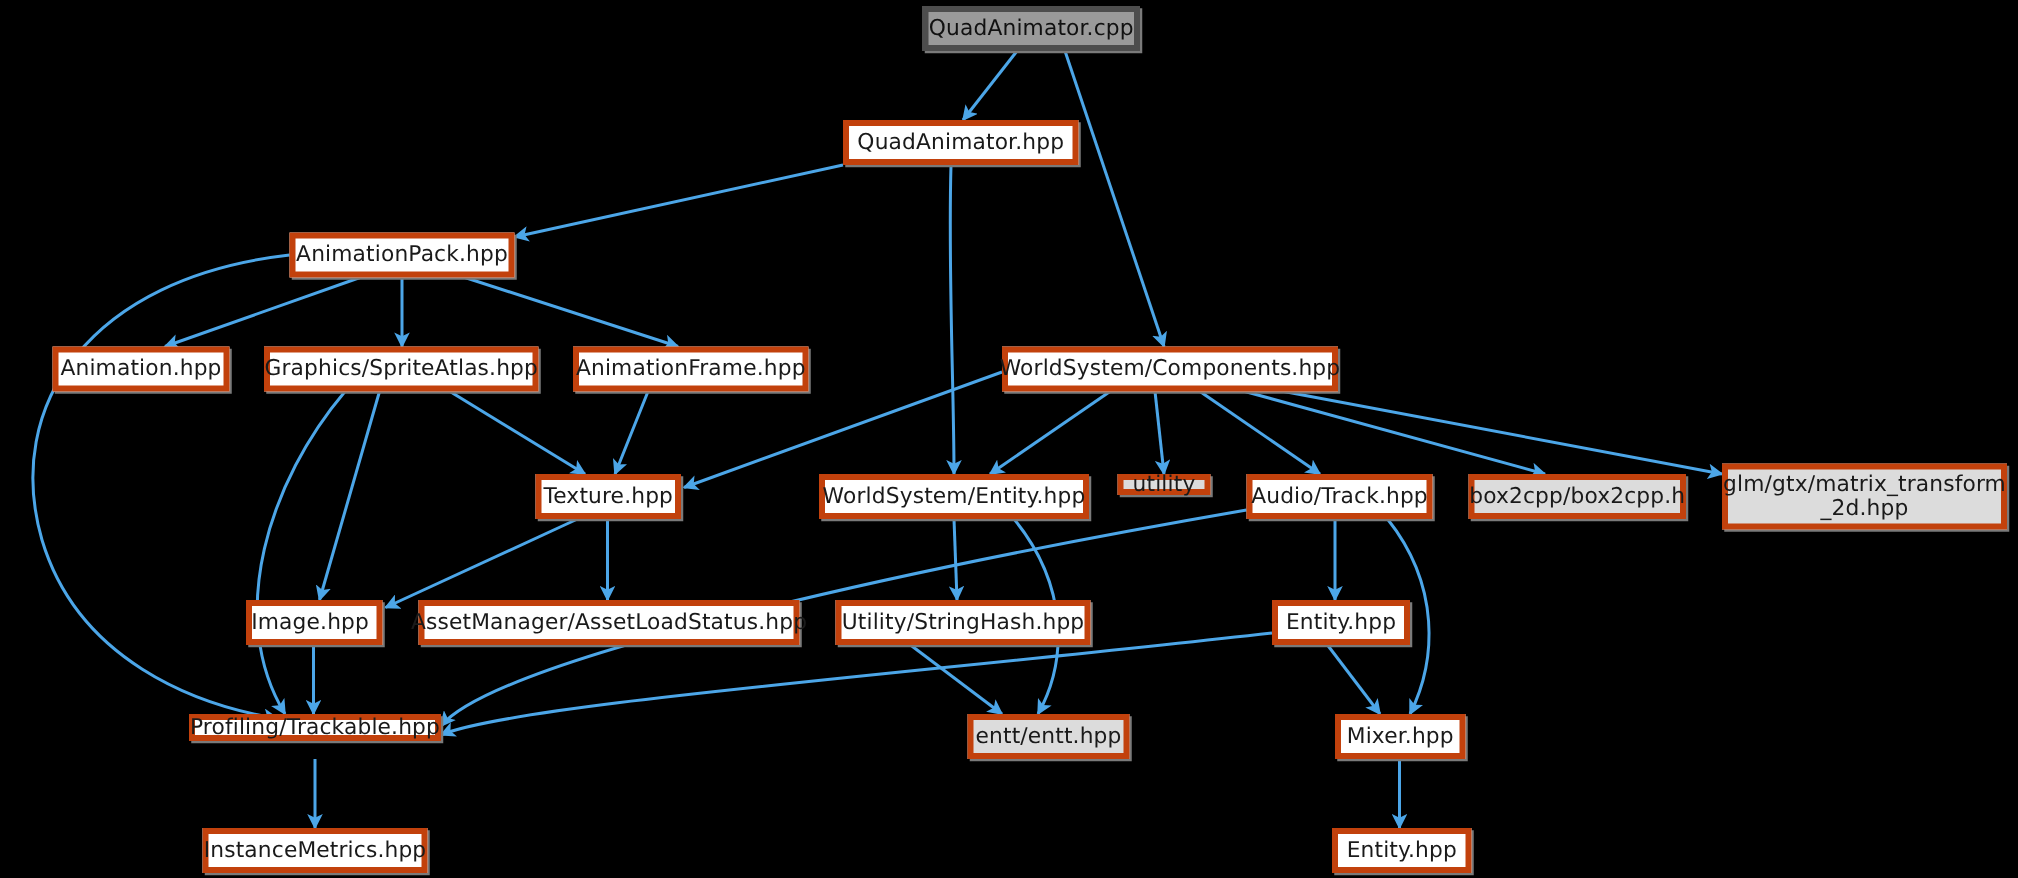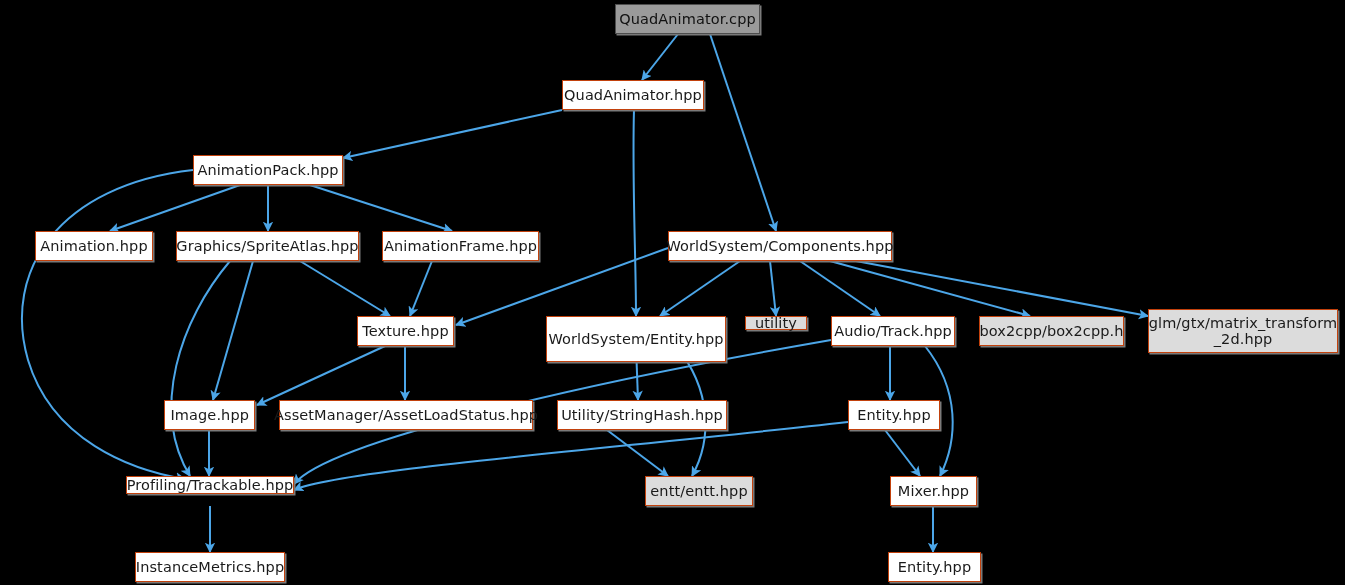--- a/index.html
+++ b/index.html
@@ -7,7 +7,7 @@
          font-family:"DejaVu Sans","Liberation Sans",sans-serif;}
   svg.edges{position:absolute;left:0;top:0;width:1345px;height:585px;}
   .node{position:absolute;box-sizing:border-box;display:flex;align-items:center;
-        justify-content:center;text-align:center;border:1px solid #c2410c;
+        justify-content:center;text-align:center;border:4px solid #c2410c;
         box-shadow:1.5px 1.5px 0 0 #7a7a7a;background:#ffffff;color:#1a1a1a;
         font-size:14.5px;line-height:1.12;letter-spacing:0.1px;padding:0 5px;}
   .node.gray{background:#dcdcdc;}

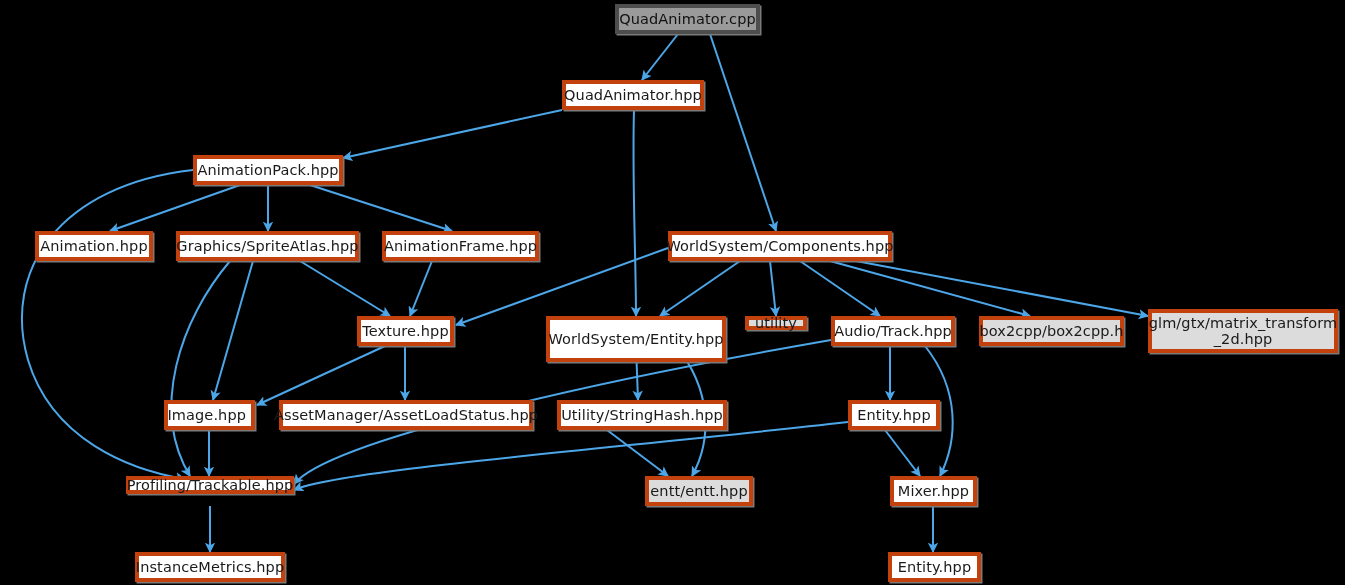--- a/index.html
+++ b/index.html
@@ -62,7 +62,7 @@
       <div class="node root" style="left: 615px; top: 4px; width: 145px; height: 30px;">
         <span class="lbl">QuadAnimator.cpp</span>
       </div>
-      <div class="node" style="left: 562px; top: 80px; width: 142px; height: 30px; align-items: center;">
+      <div class="node" style="left: 562px; top: 80px; width: 157px; height: 30px; align-items: center;">
         <span class="lbl">QuadAnimator.hpp</span>
       </div>
       <div class="node" style="left: 193px; top: 155px; width: 150px; height: 30px;">

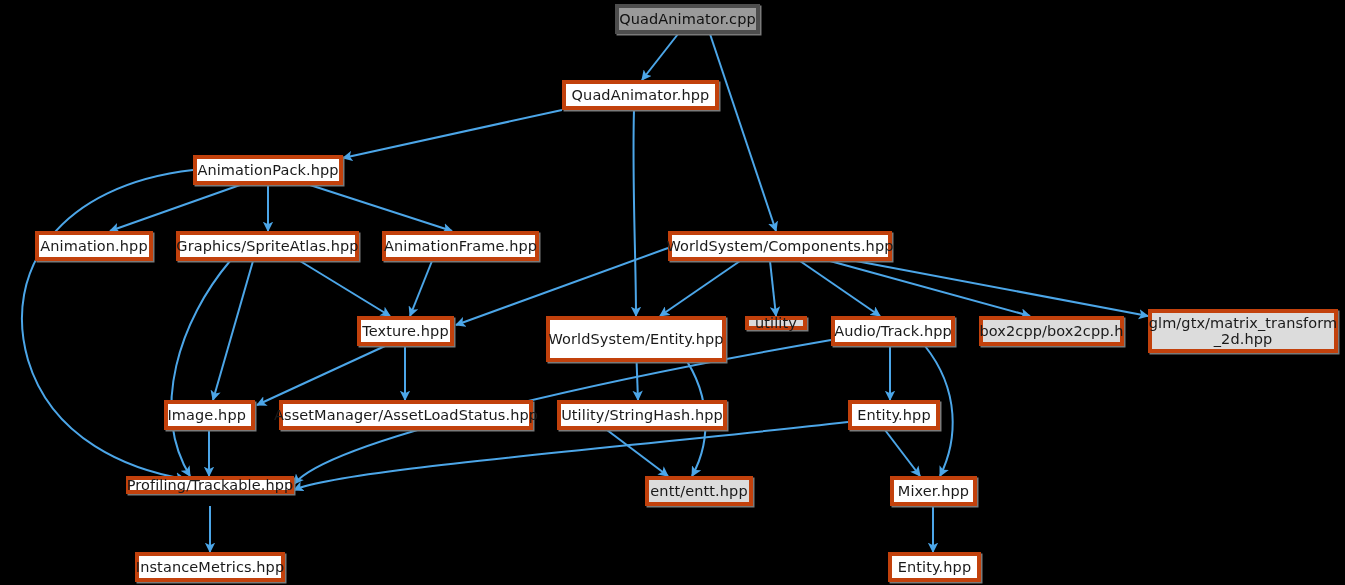--- a/index.html
+++ b/index.html
@@ -83,7 +83,7 @@
       <div class="node" style="left: 357px; top: 316px; width: 97px; height: 30px;">
         <span class="lbl">Texture.hpp</span>
       </div>
-      <div class="node" style="left: 546px; top: 316px; width: 180px; height: 46px;">
+      <div class="node" style="left: 546px; top: 316px; width: 180px; height: 30px;">
         <span class="lbl">WorldSystem/Entity.hpp</span>
       </div>
       <div class="node gray" style="left: 745px; top: 316px; width: 62px; height: 14px;">

